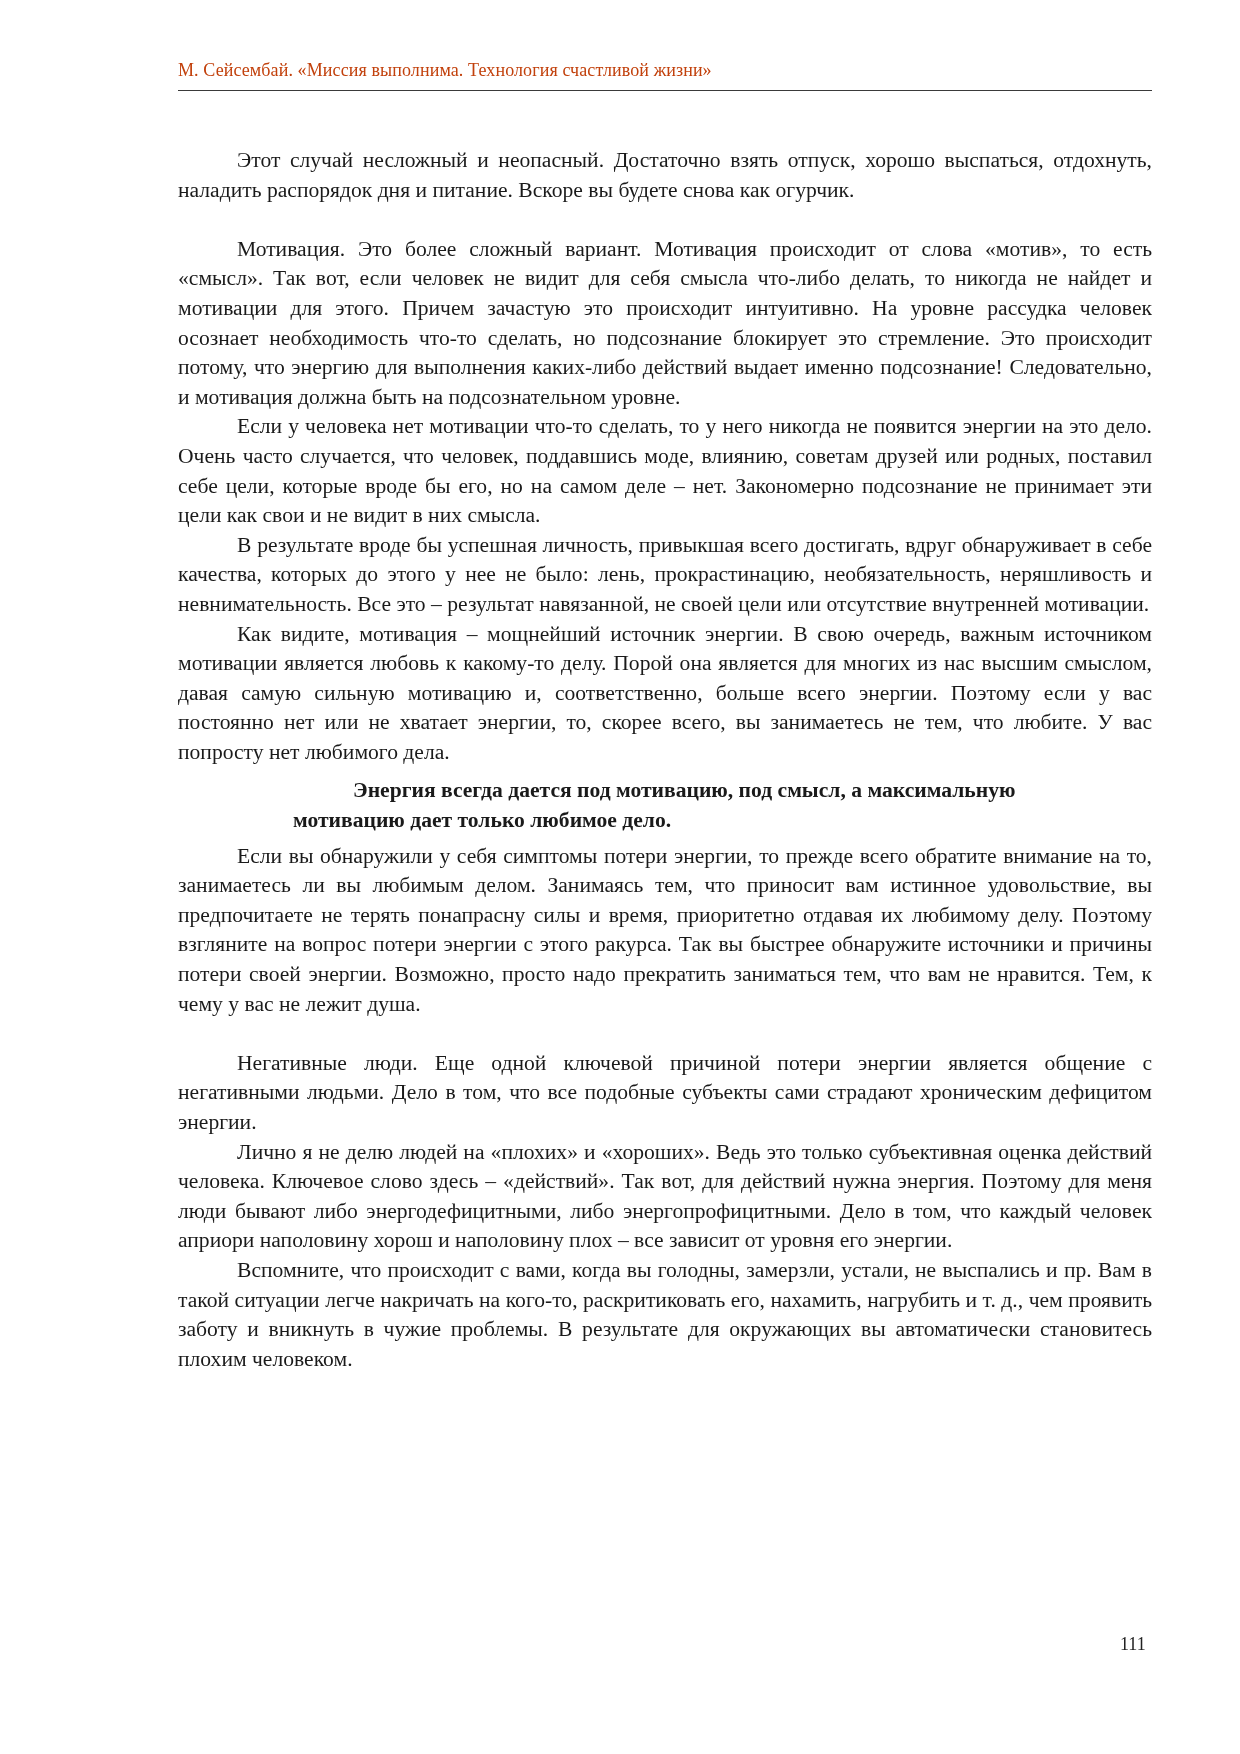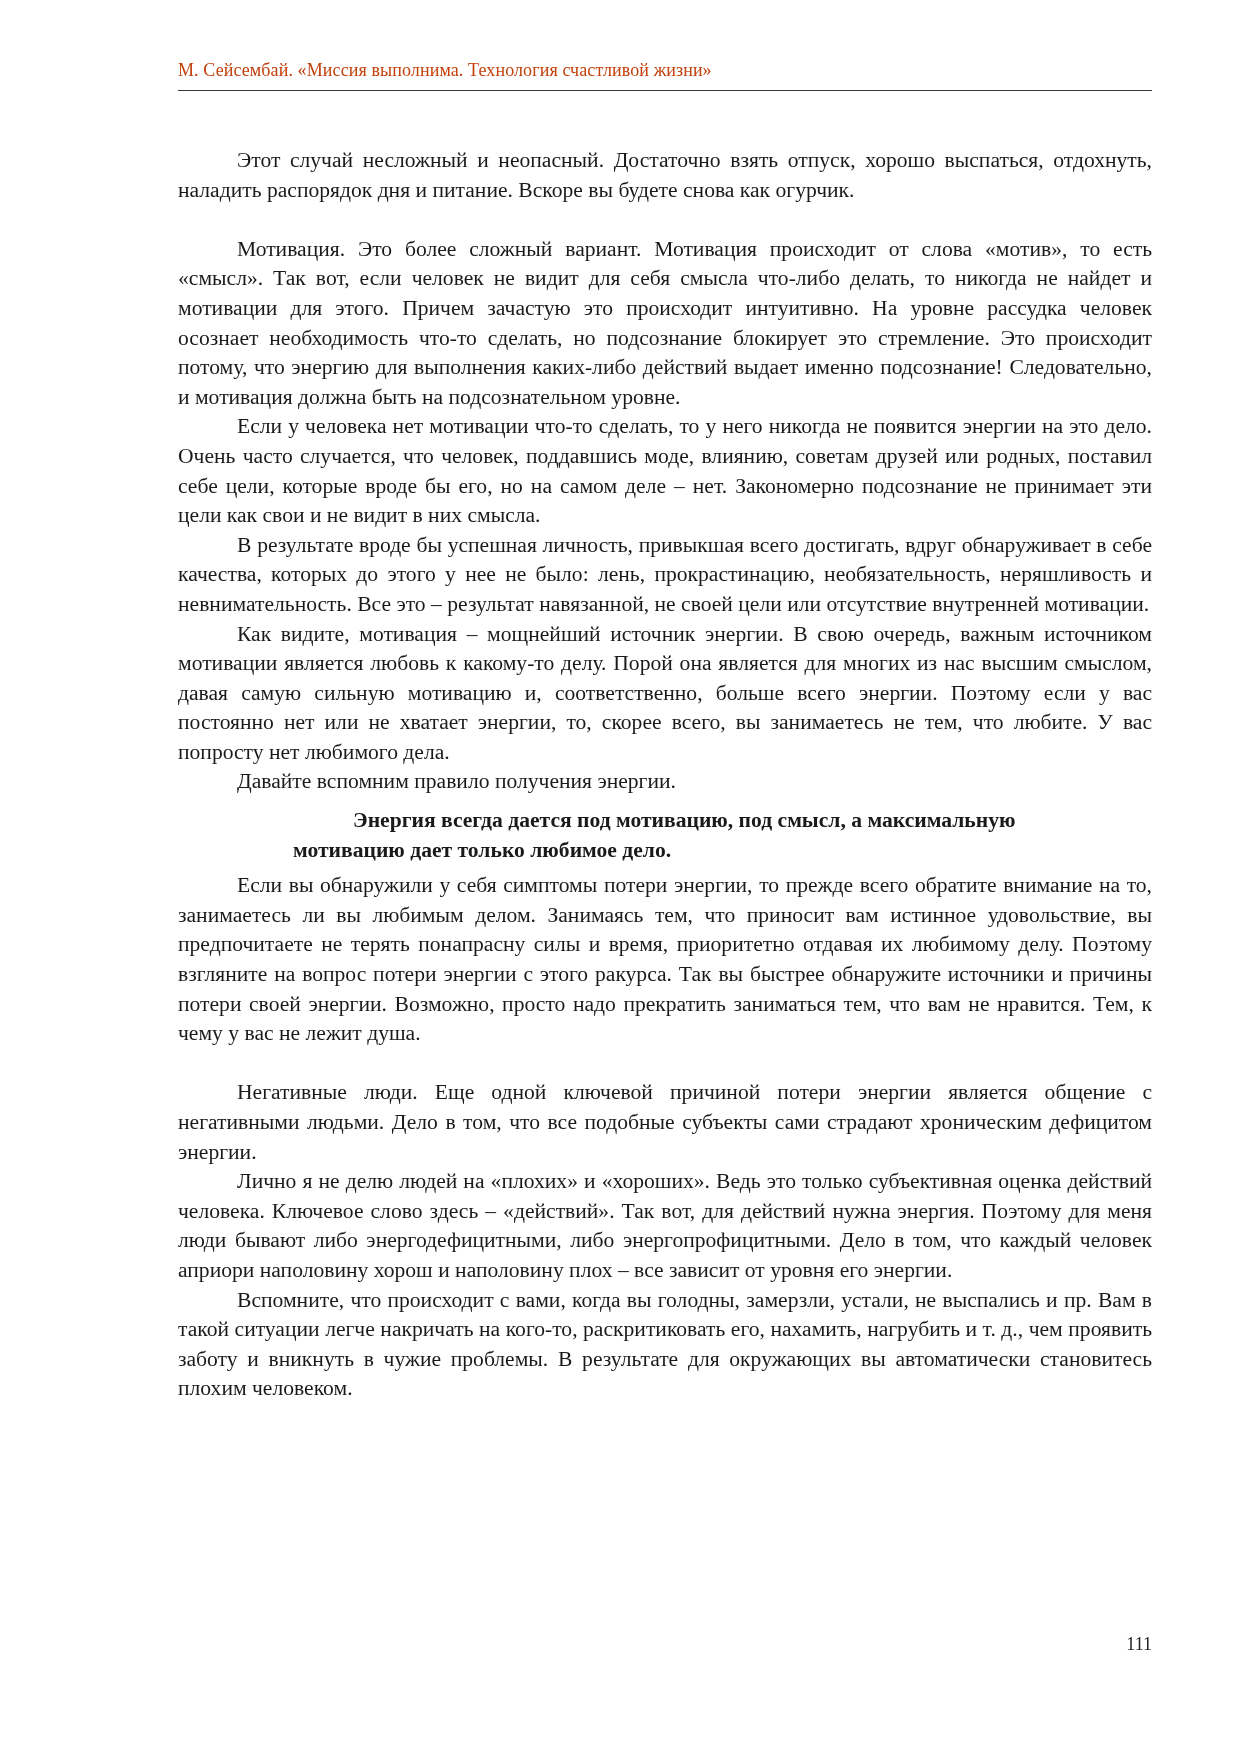--- a/index.html
+++ b/index.html
@@ -90,7 +90,6 @@
   <p>Если у человека нет мотивации что-то сделать, то у него никогда не появится энергии на это дело. Очень часто случается, что человек, поддавшись моде, влиянию, советам друзей или родных, поставил себе цели, которые вроде бы его, но на самом деле – нет. Закономерно подсознание не принимает эти цели как свои и не видит в них смысла.</p>
   <p>В результате вроде бы успешная личность, привыкшая всего достигать, вдруг обнаруживает в себе качества, которых до этого у нее не было: лень, прокрастинацию, необязательность, неряшливость и невнимательность. Все это – результат навязанной, не своей цели или отсутствие внутренней мотивации.</p>
   <p>Как видите, мотивация – мощнейший источник энергии. В свою очередь, важным источником мотивации является любовь к какому-то делу. Порой она является для многих из нас высшим смыслом, давая самую сильную мотивацию и, соответственно, больше всего энергии. Поэтому если у вас постоянно нет или не хватает энергии, то, скорее всего, вы занимаетесь не тем, что любите. У вас попросту нет любимого дела.</p>
-  <p>Давайте вспомним правило получения энергии.</p>
 
   <div class="quote-block">
     <span class="q1">Энергия всегда дается под мотивацию, под смысл, а максимальную</span>

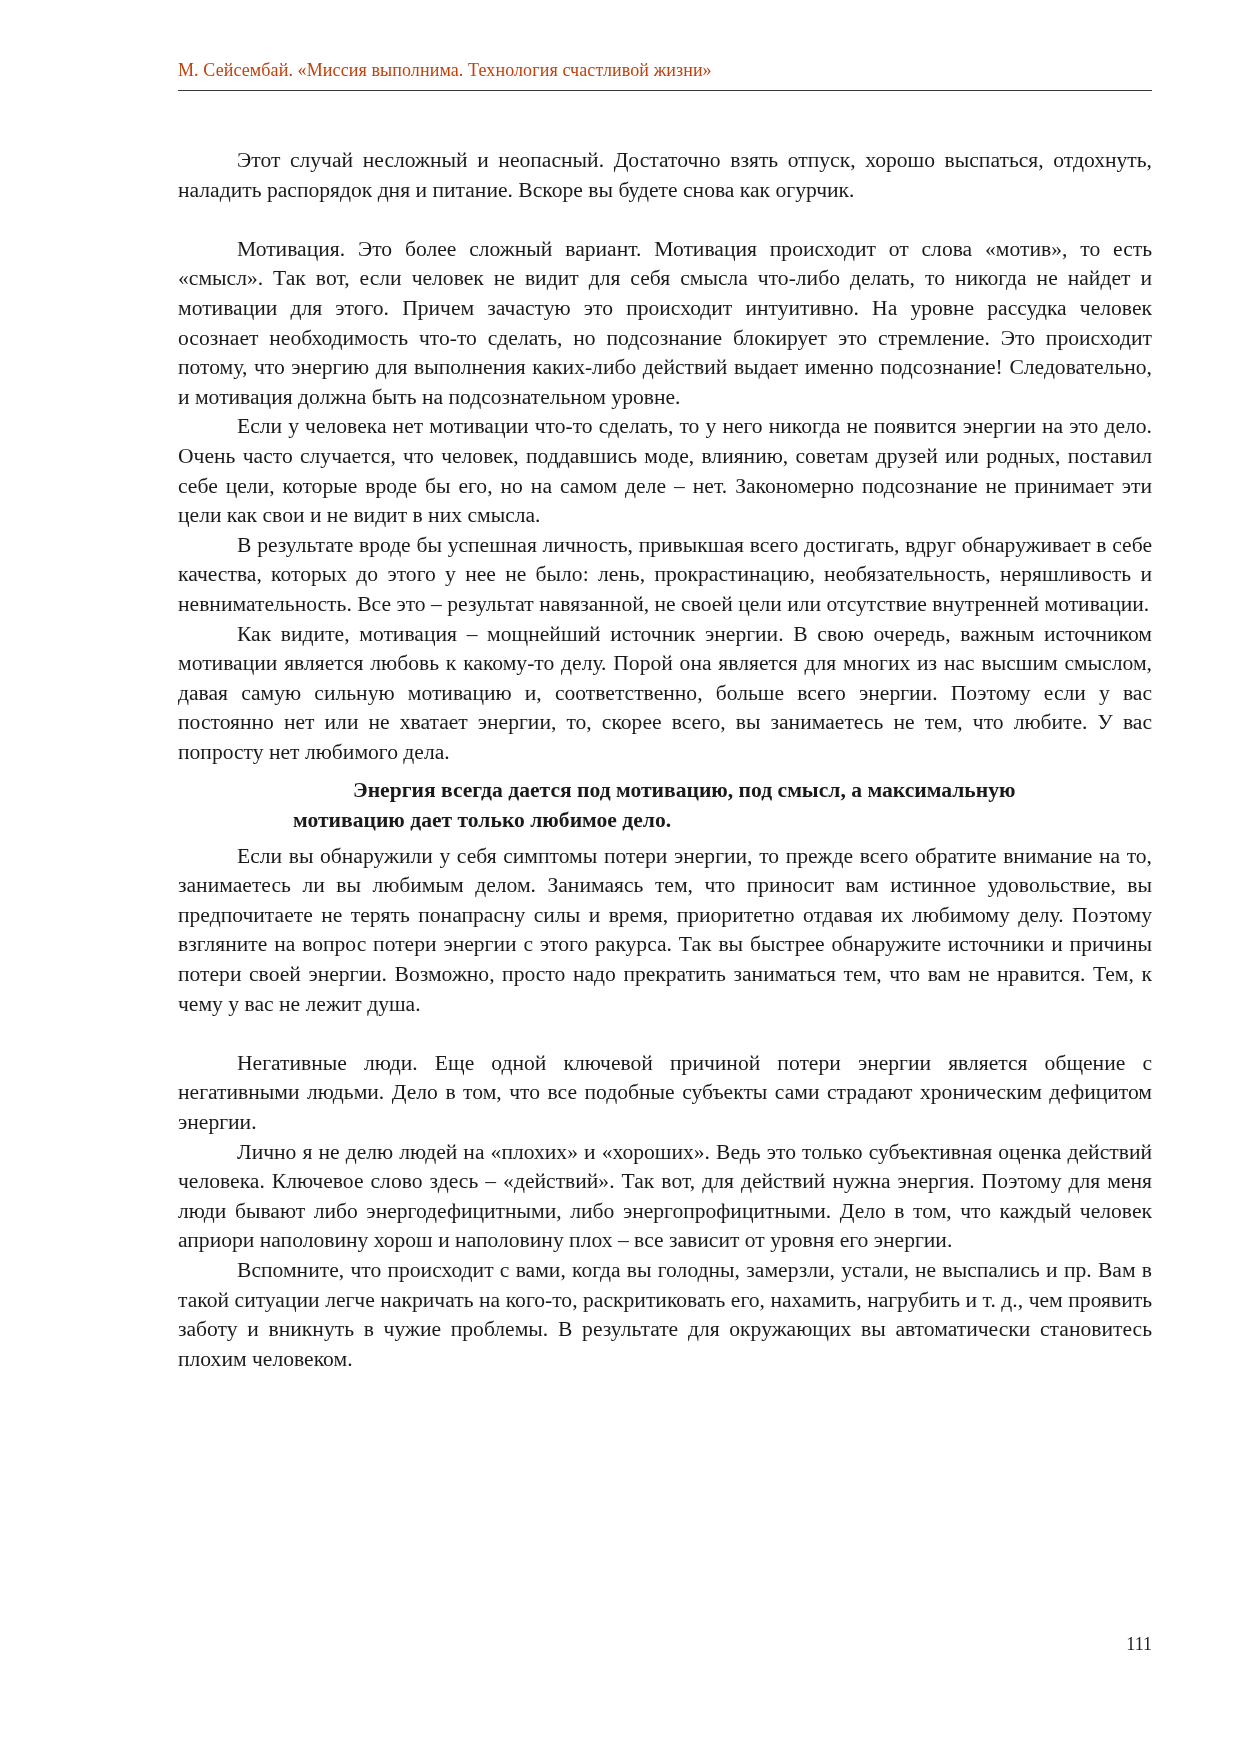--- a/index.html
+++ b/index.html
@@ -70,7 +70,7 @@
       left: 1120px;
       top: 1634px;
       width: 32px;
-      text-align: right;
+      text-align: left;
       font-size: 18px;
       color: #222;
     }

